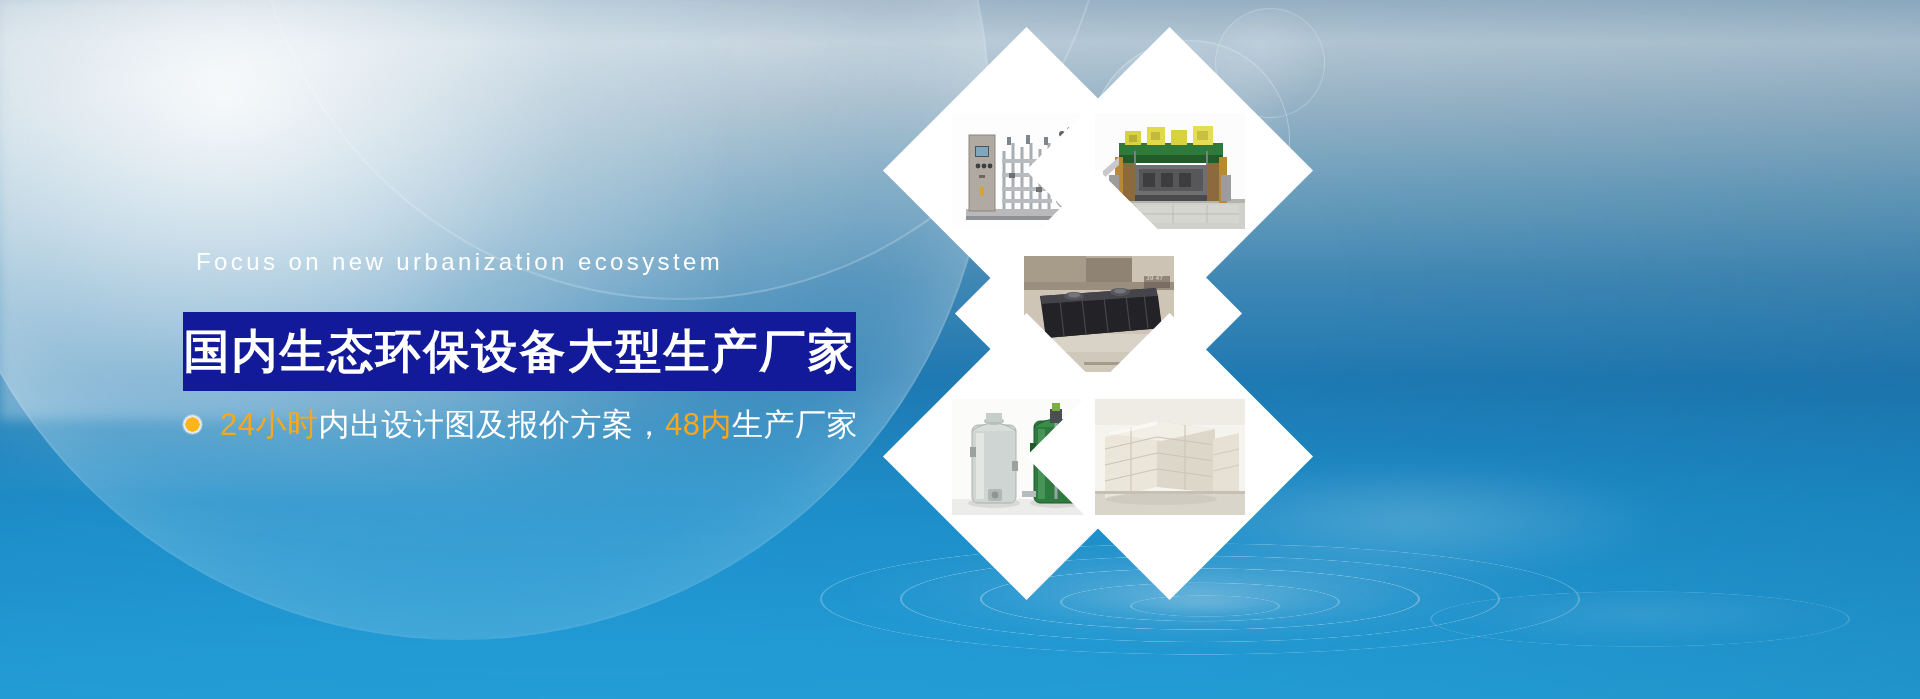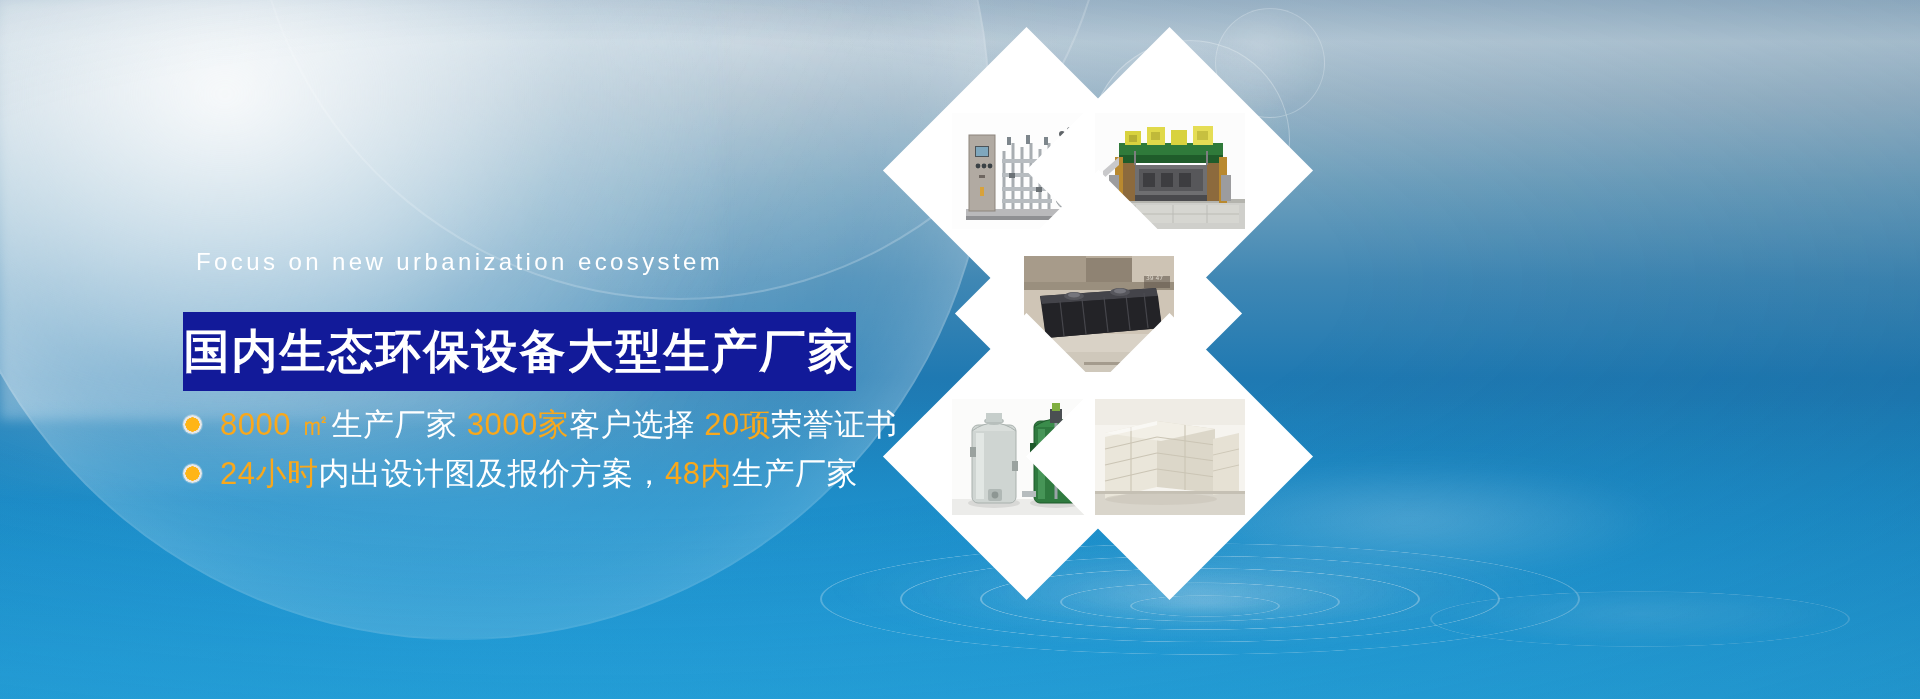--- a/index.html
+++ b/index.html
@@ -181,12 +181,6 @@
 
     <div class="bullets">
 
-      <div class="bullet-row">
-        <span class="dot"></span>
-        <span class="btxt">
-          <span class="hi">8000 ㎡</span><span>生产厂家 </span><span class="hi">3000家</span><span>客户选择 </span><span class="hi">20项</span><span>荣誉证书</span>
-        </span>
-      </div>
 
       <div class="bullet-row">
         <span class="dot"></span>

